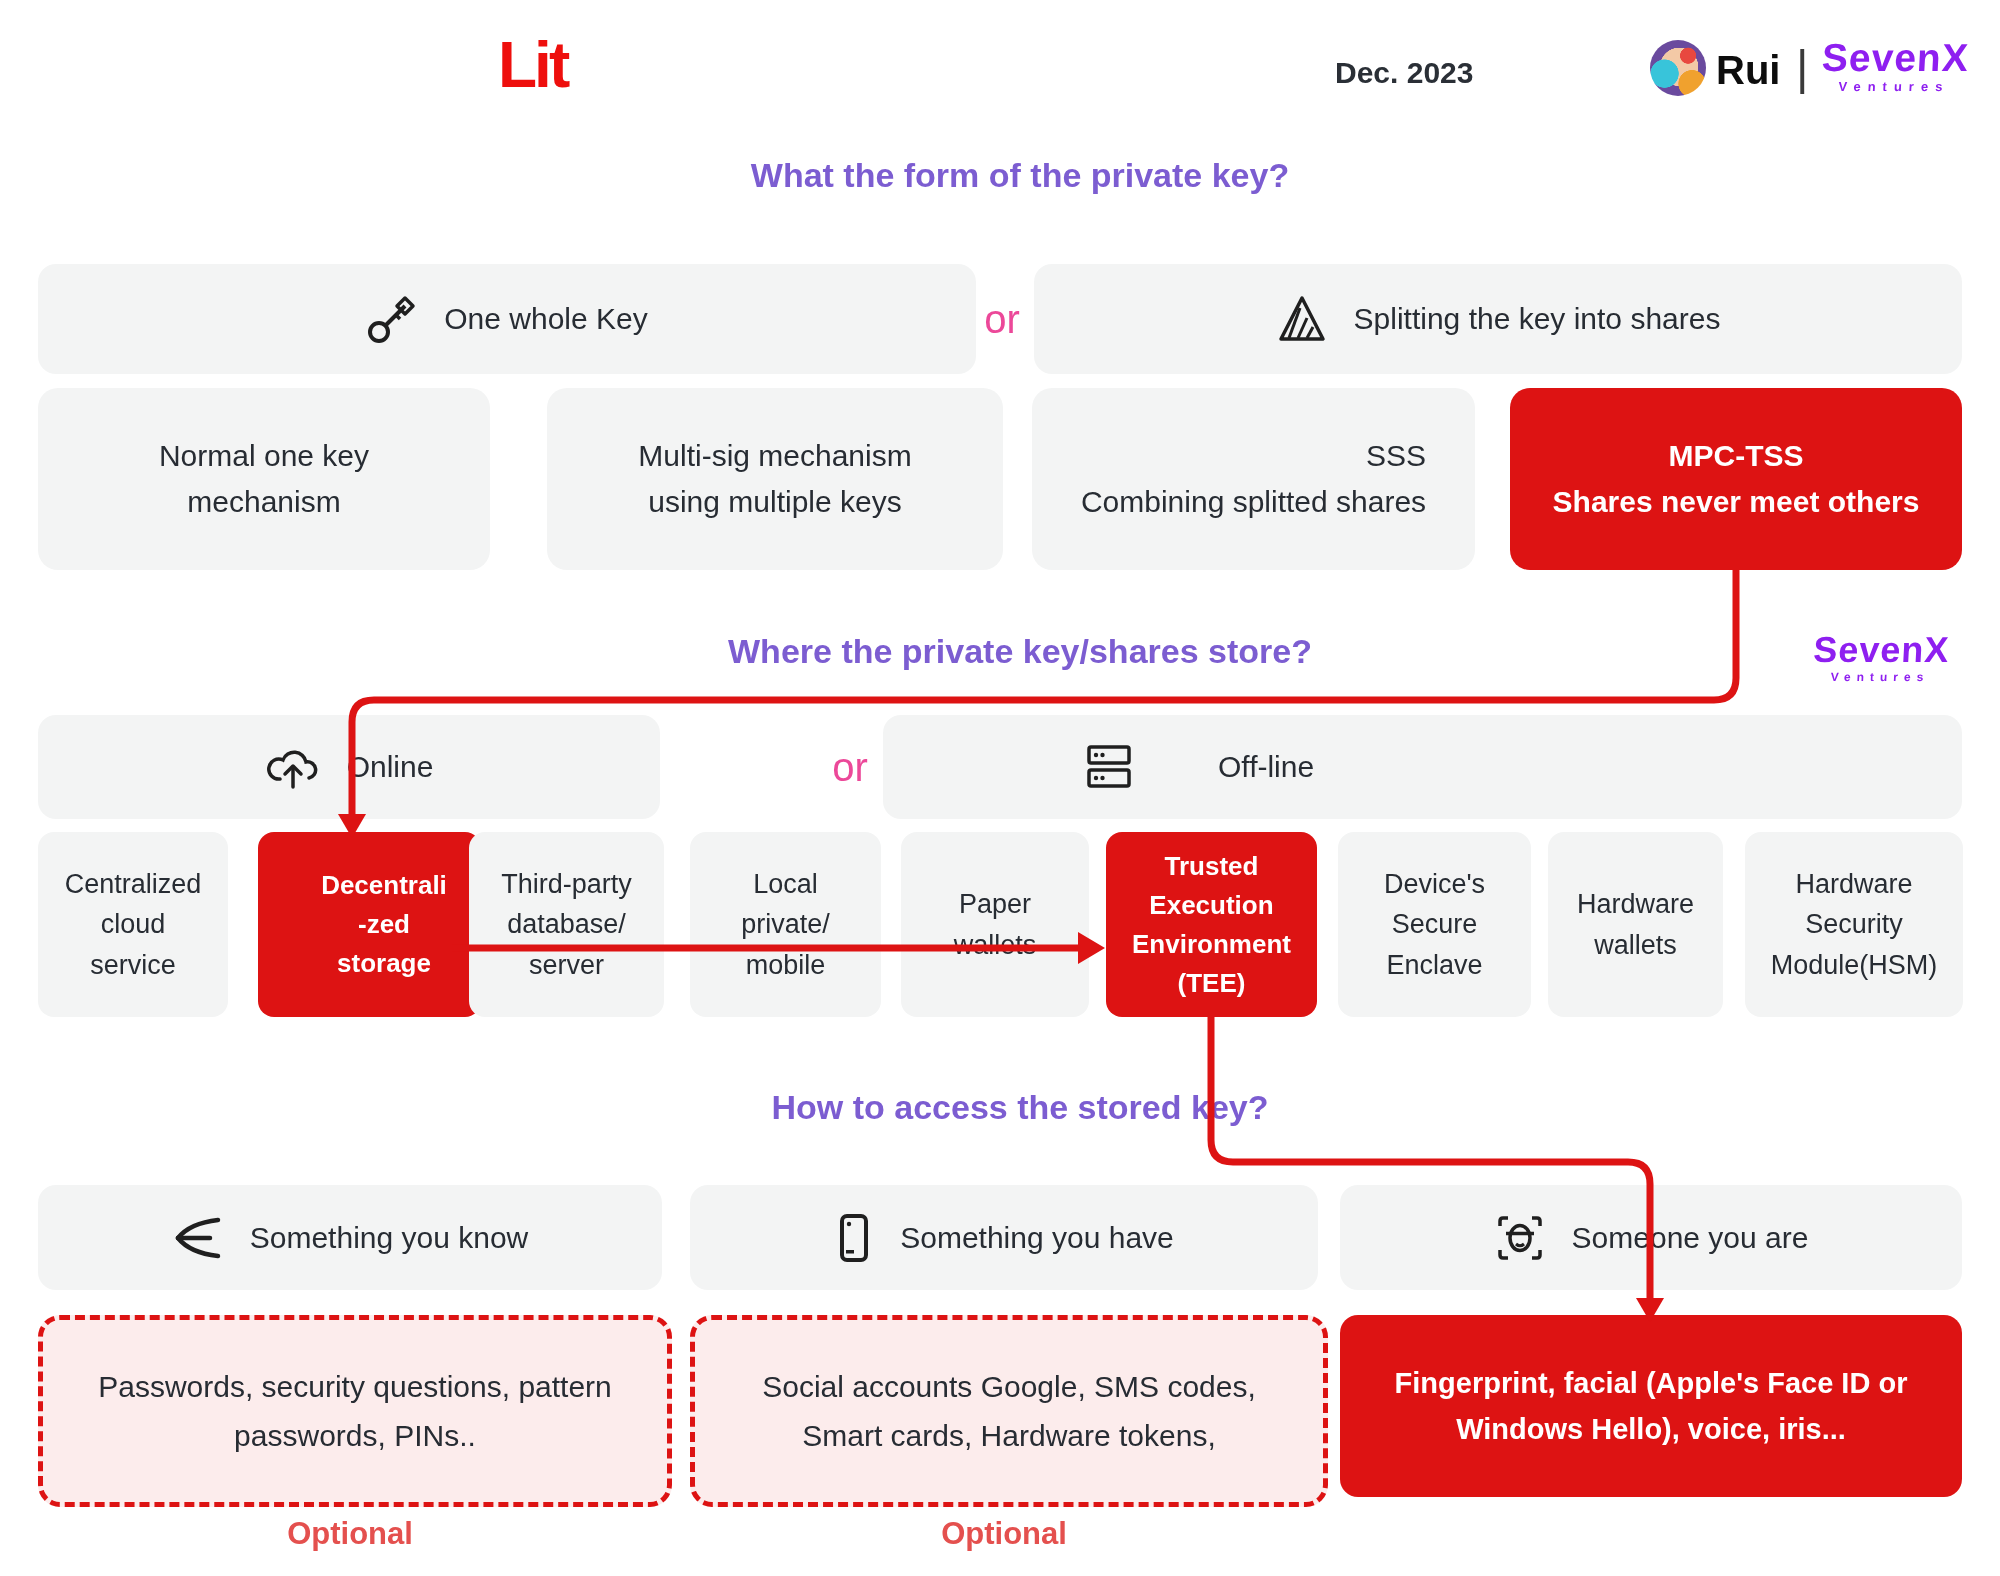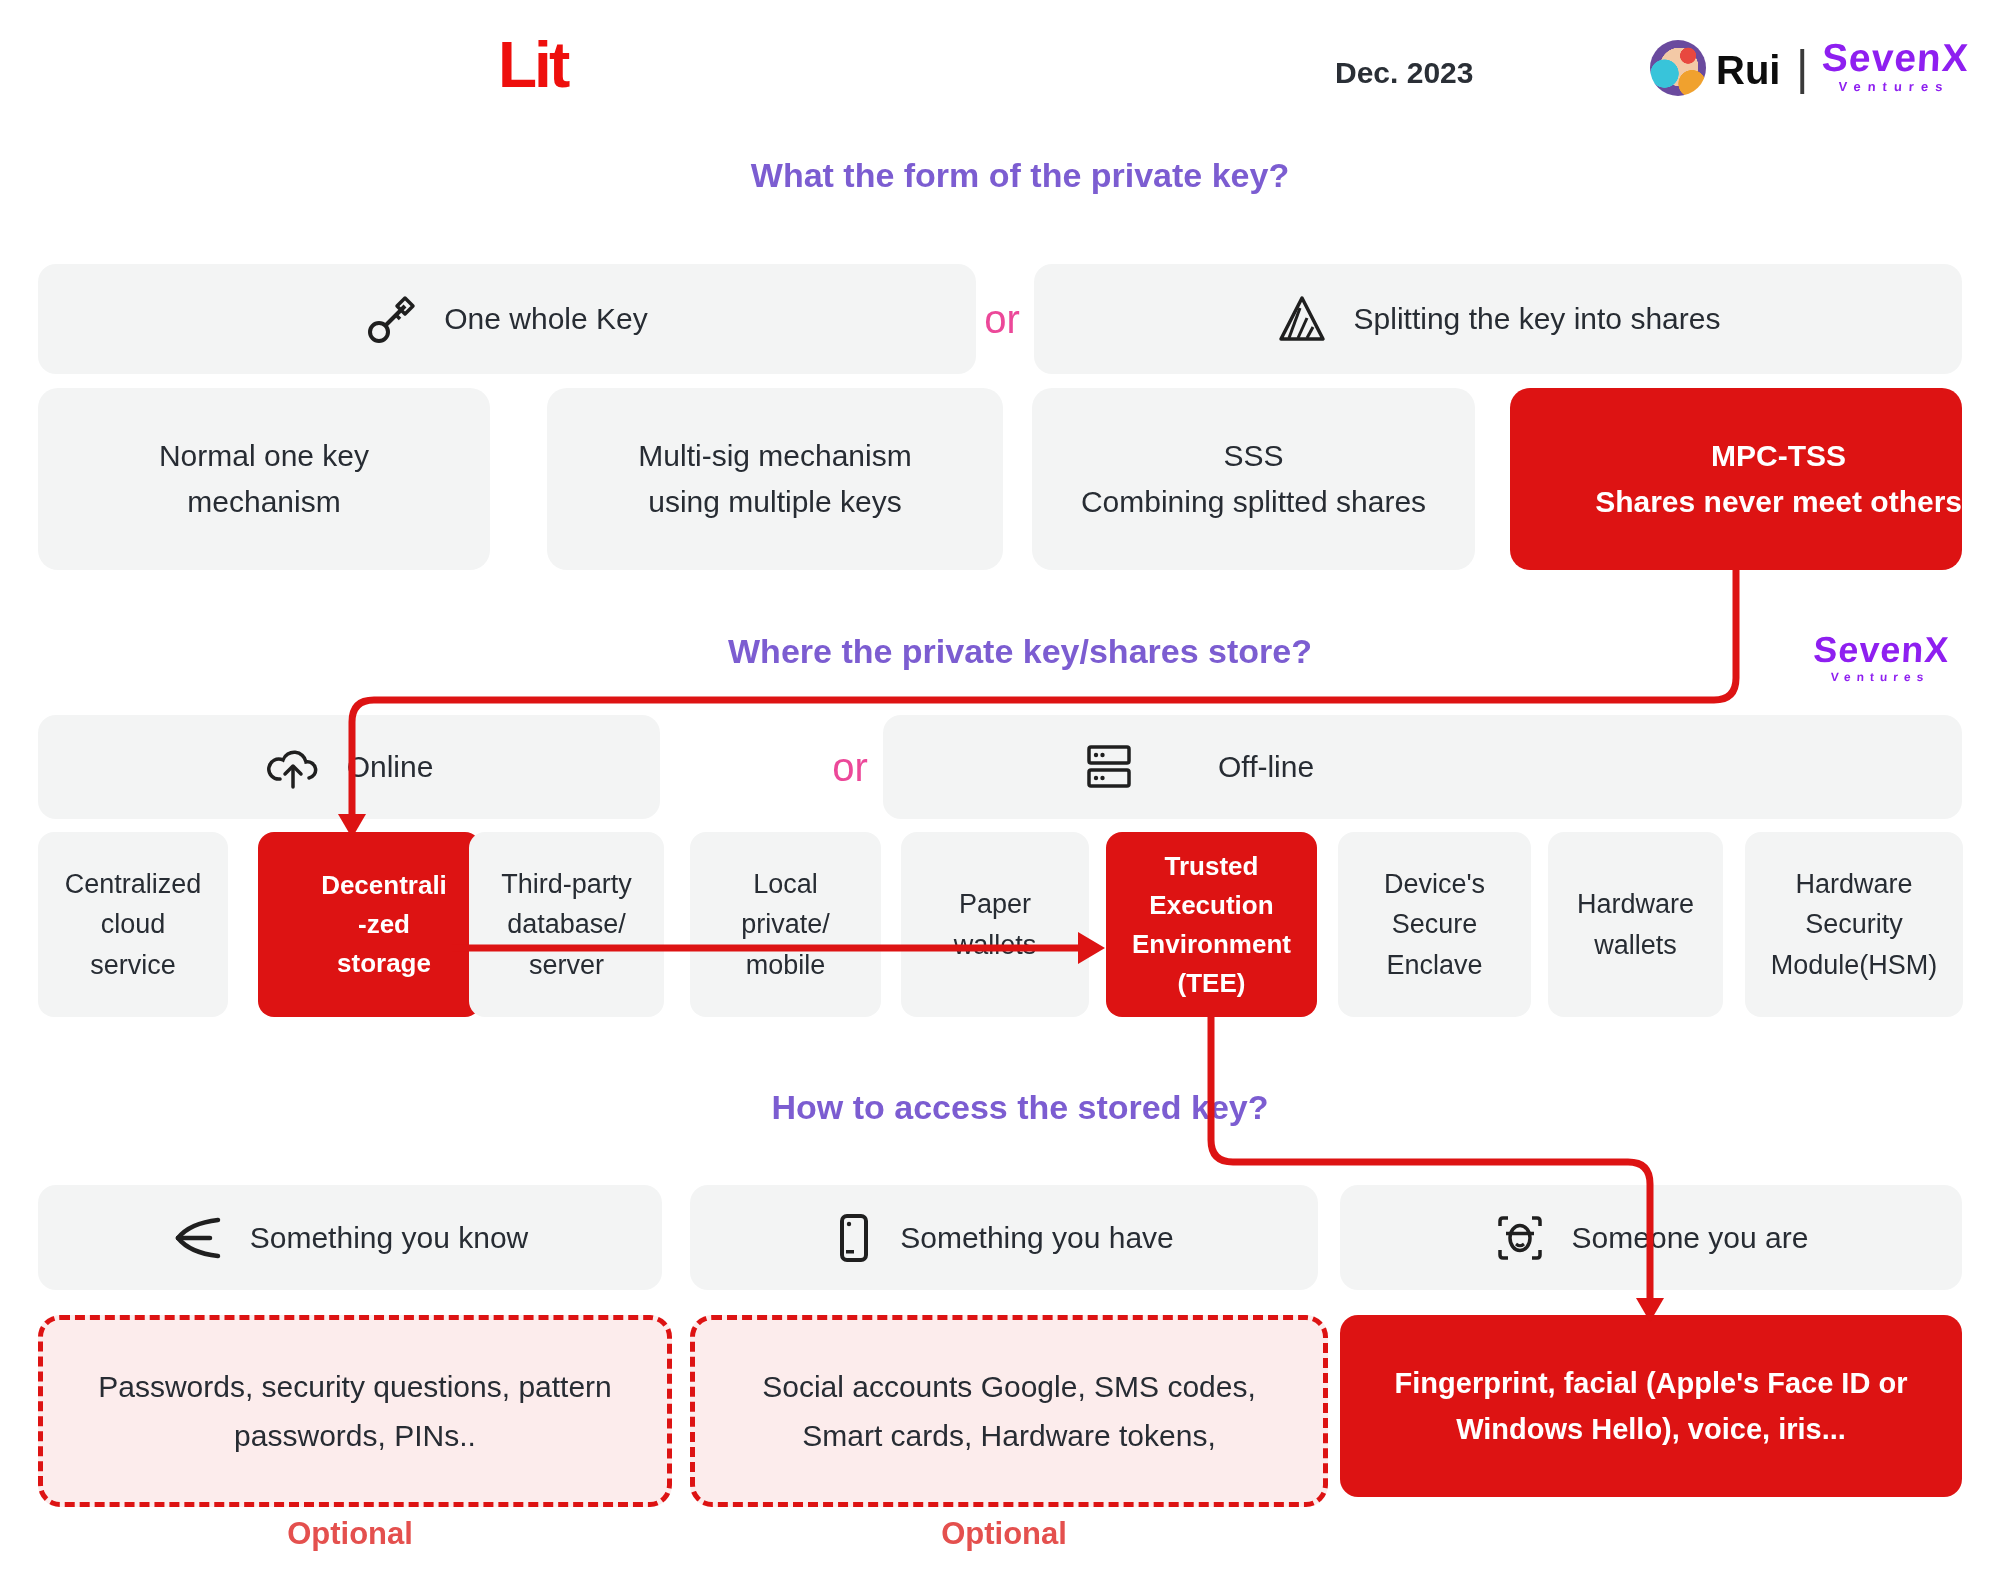--- a/index.html
+++ b/index.html
@@ -111,7 +111,7 @@
     <span class="card-label">Multi-sig mechanism
 using multiple keys</span>
   </div>
-  <div class="card row2" style="left:1032px;width:443px;">
+  <div class="card row2" style="left:1032px;width:443px;text-align:right;">
     <span class="card-label">SSS
 Combining splitted shares</span>
   </div>

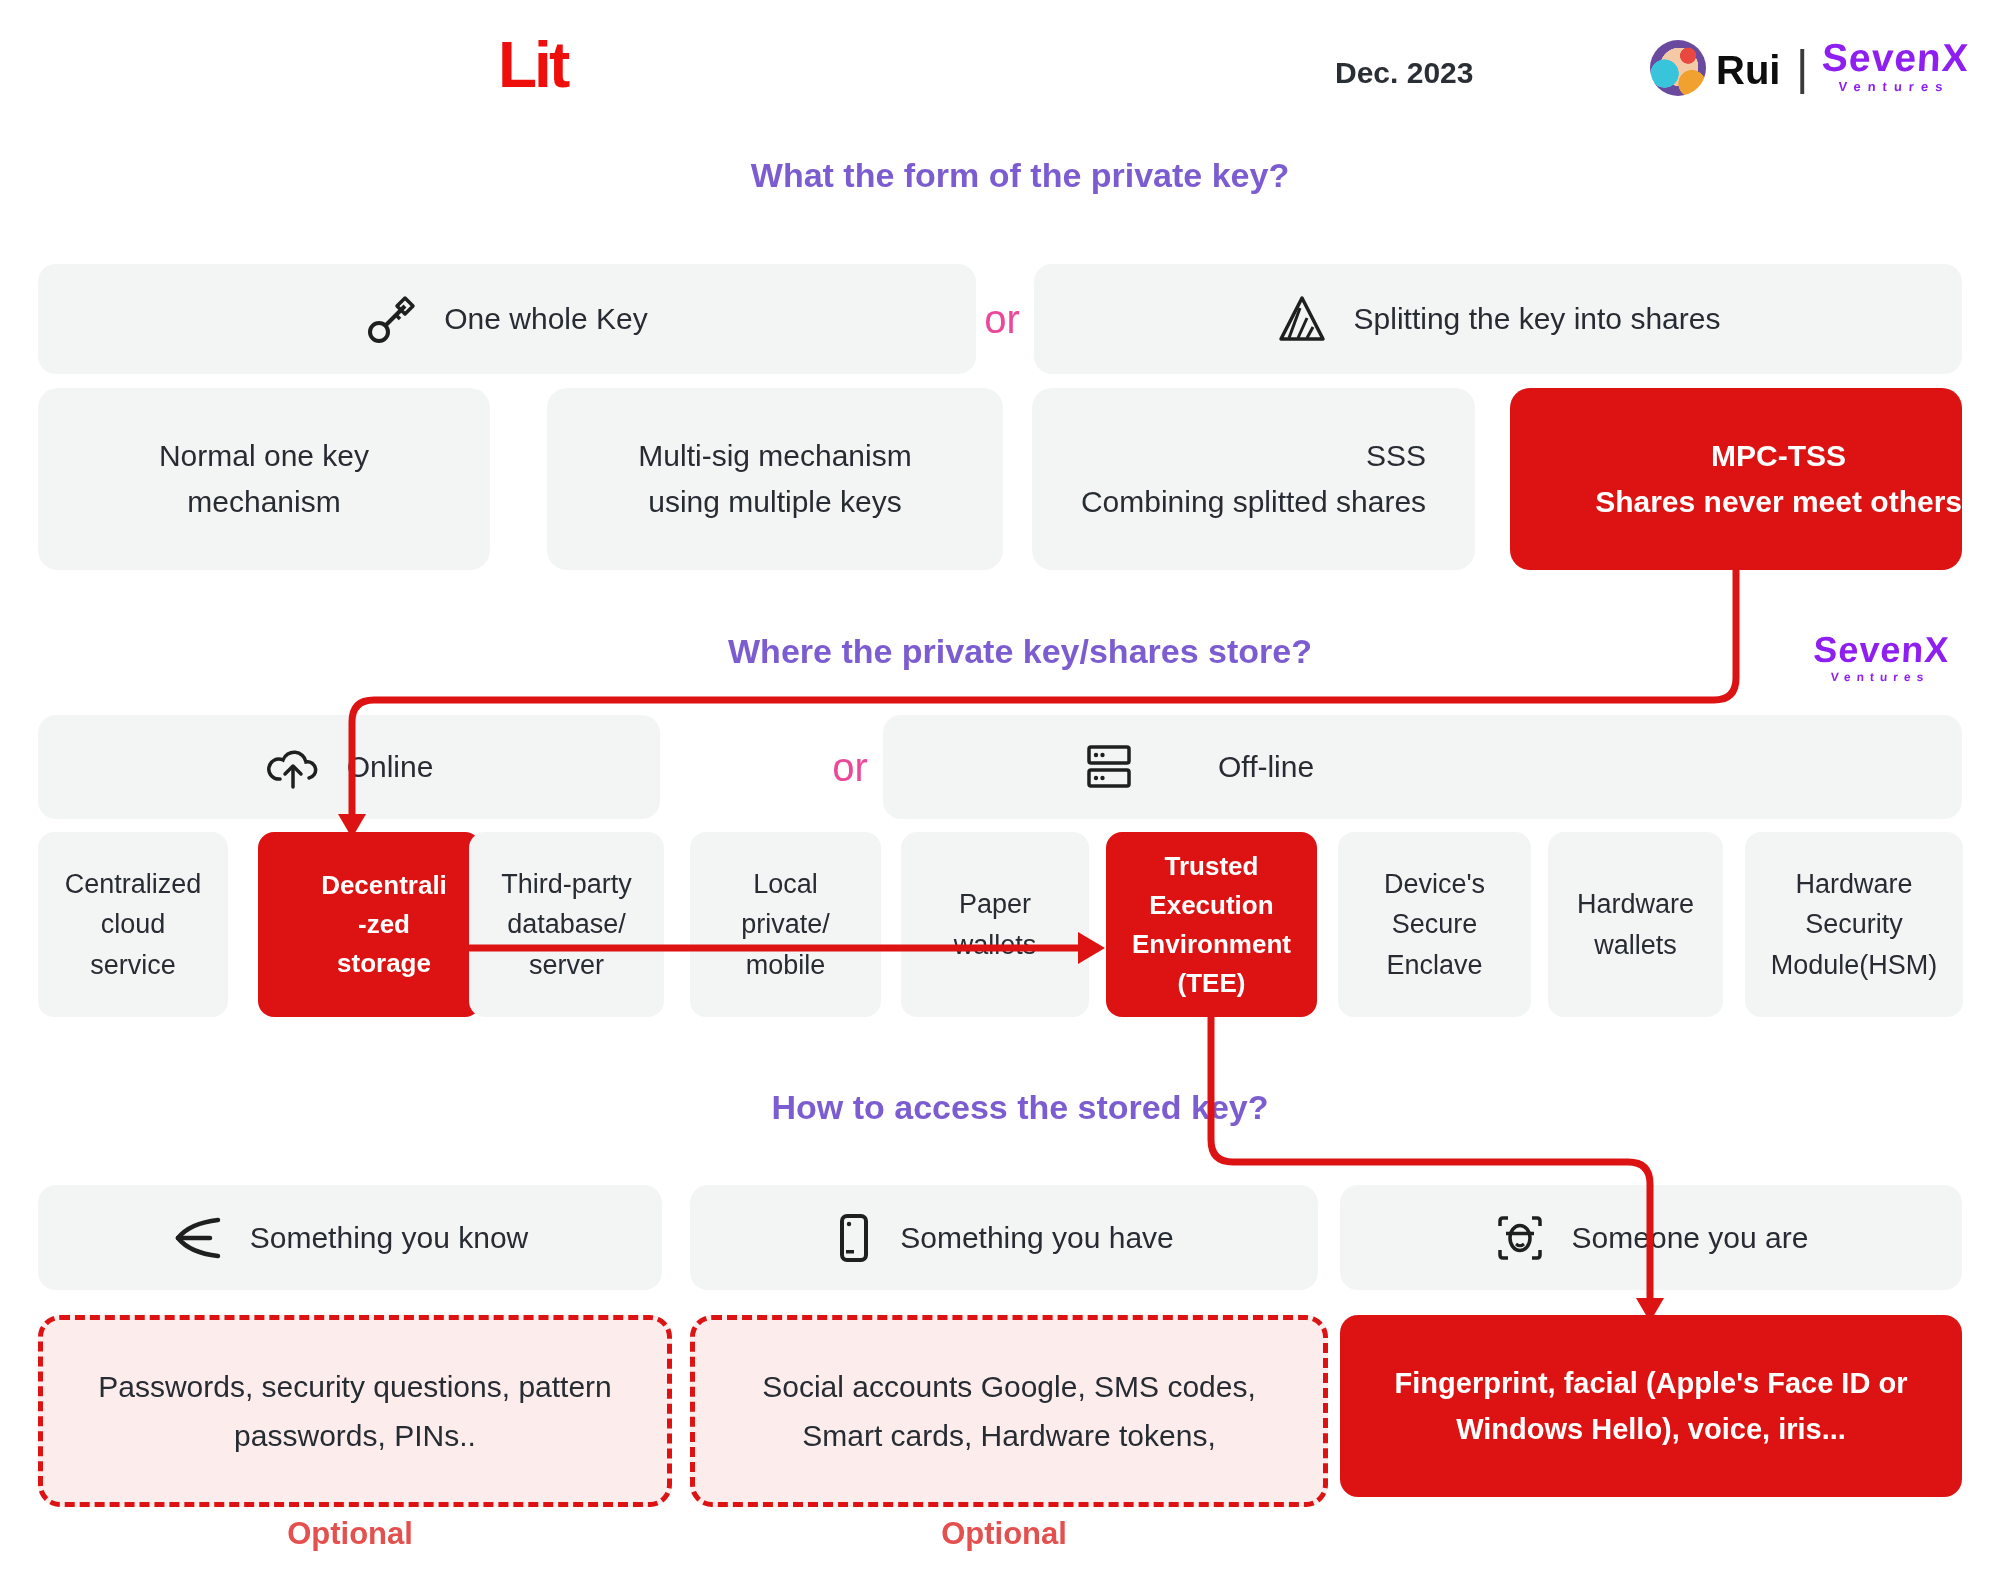--- a/index.html
+++ b/index.html
@@ -115,7 +115,7 @@
     <span class="card-label">SSS
 Combining splitted shares</span>
   </div>
-  <div class="card row2 red" style="left:1510px;width:452px;justify-content:flex-end;">
+  <div class="card row2 red" style="left:1510px;width:452px;">
     <span class="card-label">MPC-TSS
 Shares never meet others</span>
   </div>

